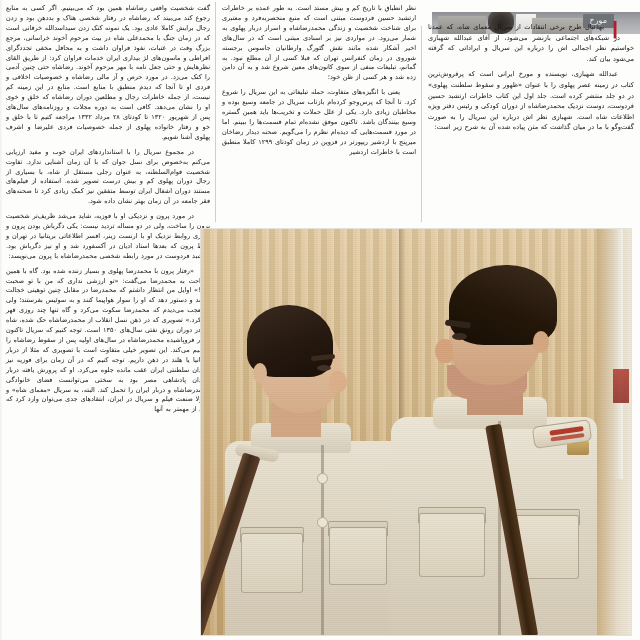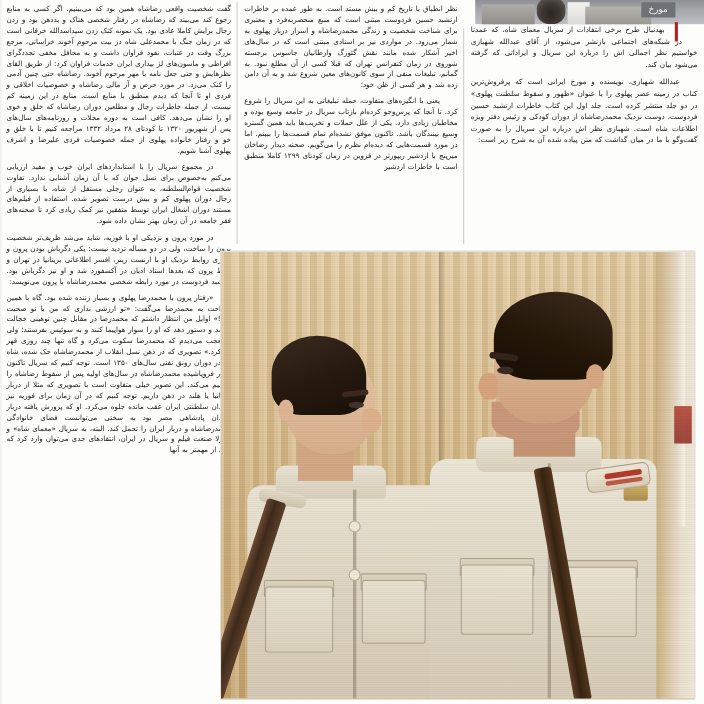--- a/index.html
+++ b/index.html
@@ -18,7 +18,7 @@
 
   
   .top-strip{
-    position:absolute;top:0;right:0;width:208px;height:22px;
+    position:absolute;top:12px;right:0;width:208px;height:22px;
     overflow:hidden;
     background:linear-gradient(180deg,#8d8f93 0%,#a5a7ab 40%,#bcbec2 100%);
   }

